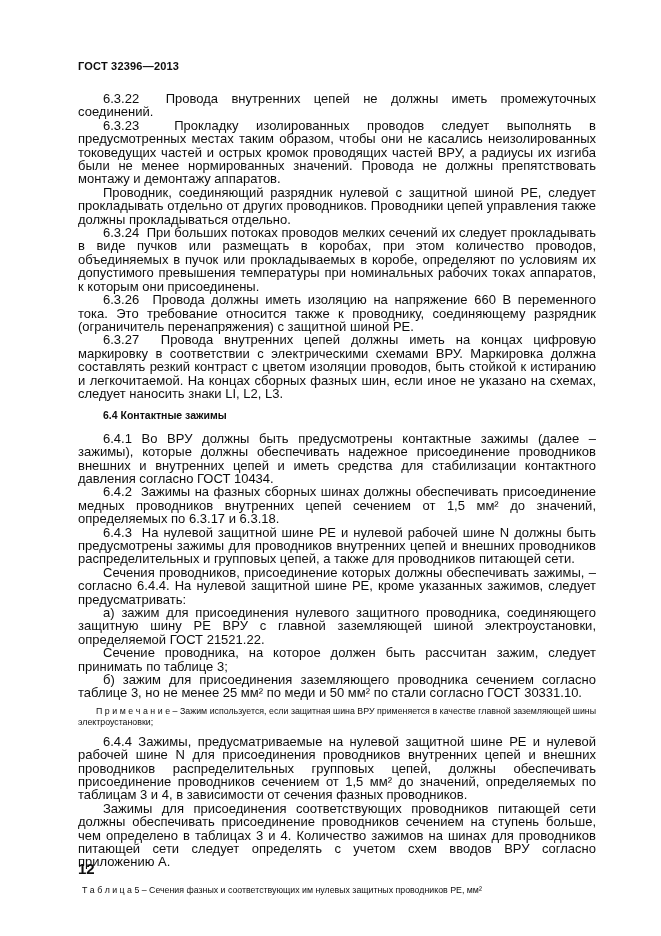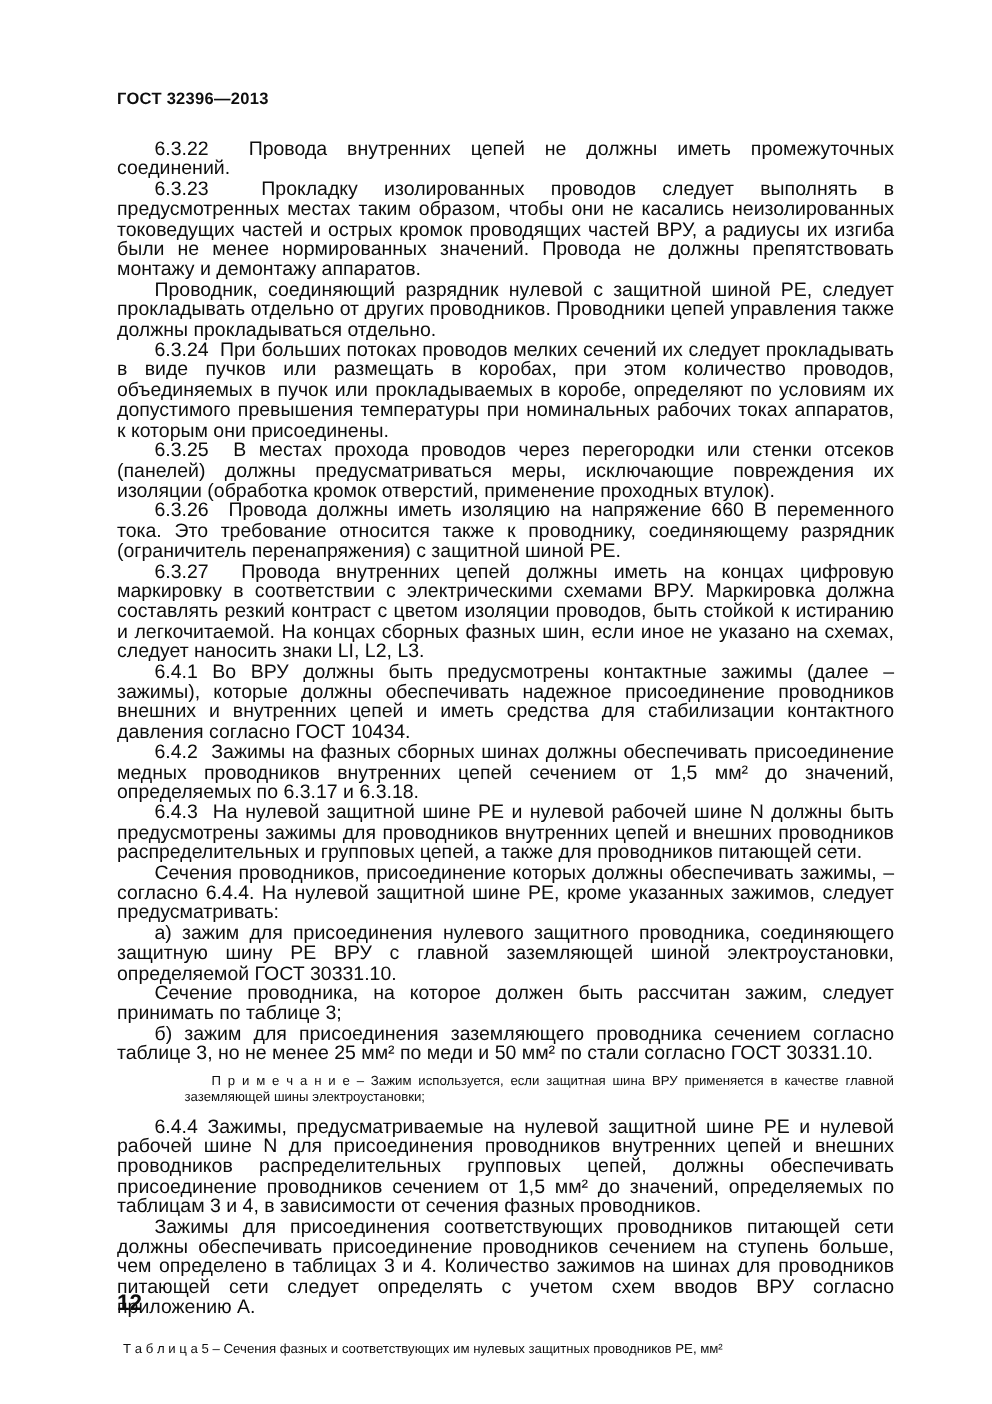--- a/index.html
+++ b/index.html
@@ -73,7 +73,6 @@
     <p class="para">6.3.23&nbsp; Прокладку изолированных проводов следует выполнять в предусмотренных местах таким образом, чтобы они не касались неизолированных токоведущих частей и острых кромок проводящих частей ВРУ, а радиусы их изгиба были не менее нормированных значений. Провода не должны препятствовать монтажу и демонтажу аппаратов.</p>
     <p class="para">Проводник, соединяющий разрядник нулевой с защитной шиной PE, следует прокладывать отдельно от других проводников. Проводники цепей управления также должны прокладываться отдельно.</p>
     <p class="para">6.3.24&nbsp; При больших потоках проводов мелких сечений их следует прокладывать в виде пучков или размещать в коробах, при этом количество проводов, объединяемых в пучок или прокладываемых в коробе, определяют по условиям их допустимого превышения температуры при номинальных рабочих токах аппаратов, к которым они присоединены.</p>
-    <p class="para">6.3.25&nbsp; В местах прохода проводов через перегородки или стенки отсеков (панелей) должны предусматриваться меры, исключающие повреждения их изоляции (обработка кромок отверстий, применение проходных втулок).</p>
     <p class="para">6.3.26&nbsp; Провода должны иметь изоляцию на напряжение 660 В переменного тока. Это требование относится также к проводнику, соединяющему разрядник (ограничитель перенапряжения) с защитной шиной PE.</p>
     <p class="para">6.3.27&nbsp; Провода внутренних цепей должны иметь на концах цифровую маркировку в соответствии с электрическими схемами ВРУ. Маркировка должна составлять резкий контраст с цветом изоляции проводов, быть стойкой к истиранию и легкочитаемой. На концах сборных фазных шин, если иное не указано на схемах, следует наносить знаки LI, L2, L3.</p>
 

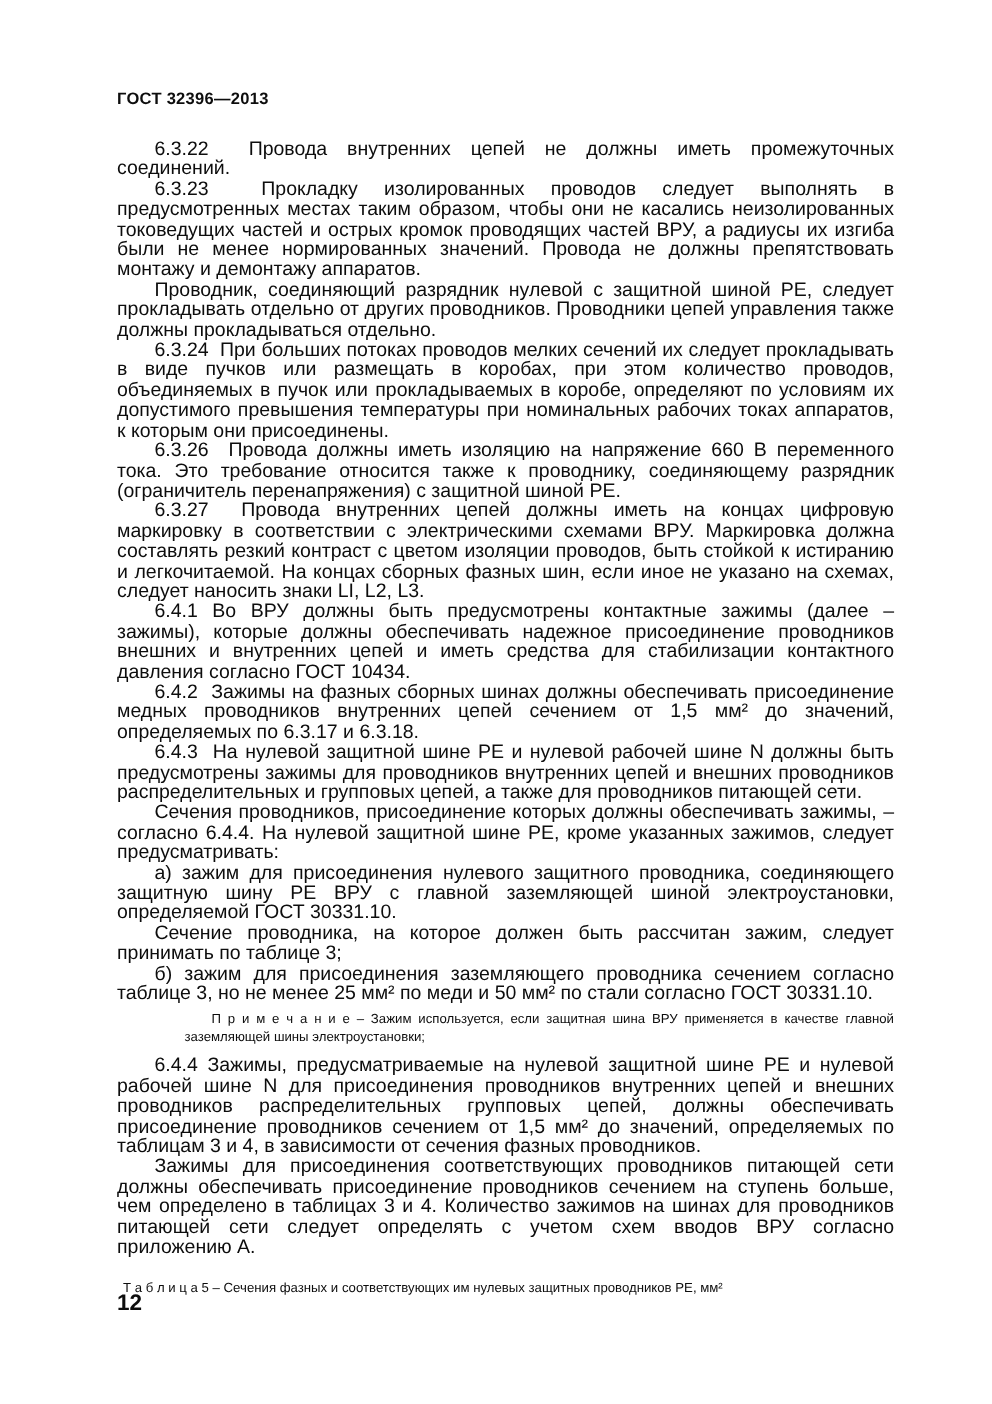--- a/index.html
+++ b/index.html
@@ -76,6 +76,7 @@
     <p class="para">6.3.26&nbsp; Провода должны иметь изоляцию на напряжение 660 В переменного тока. Это требование относится также к проводнику, соединяющему разрядник (ограничитель перенапряжения) с защитной шиной PE.</p>
     <p class="para">6.3.27&nbsp; Провода внутренних цепей должны иметь на концах цифровую маркировку в соответствии с электрическими схемами ВРУ. Маркировка должна составлять резкий контраст с цветом изоляции проводов, быть стойкой к истиранию и легкочитаемой. На концах сборных фазных шин, если иное не указано на схемах, следует наносить знаки LI, L2, L3.</p>
 
+    <h2 class="section-heading">6.4 Контактные зажимы</h2>
 
     <p class="para">6.4.1 Во ВРУ должны быть предусмотрены контактные зажимы (далее – зажимы), которые должны обеспечивать надежное присоединение проводников внешних и внутренних цепей и иметь средства для стабилизации контактного давления согласно ГОСТ 10434.</p>
     <p class="para">6.4.2&nbsp; Зажимы на фазных сборных шинах должны обеспечивать присоединение медных проводников внутренних цепей сечением от 1,5 мм² до значений, определяемых по 6.3.17 и 6.3.18.</p>

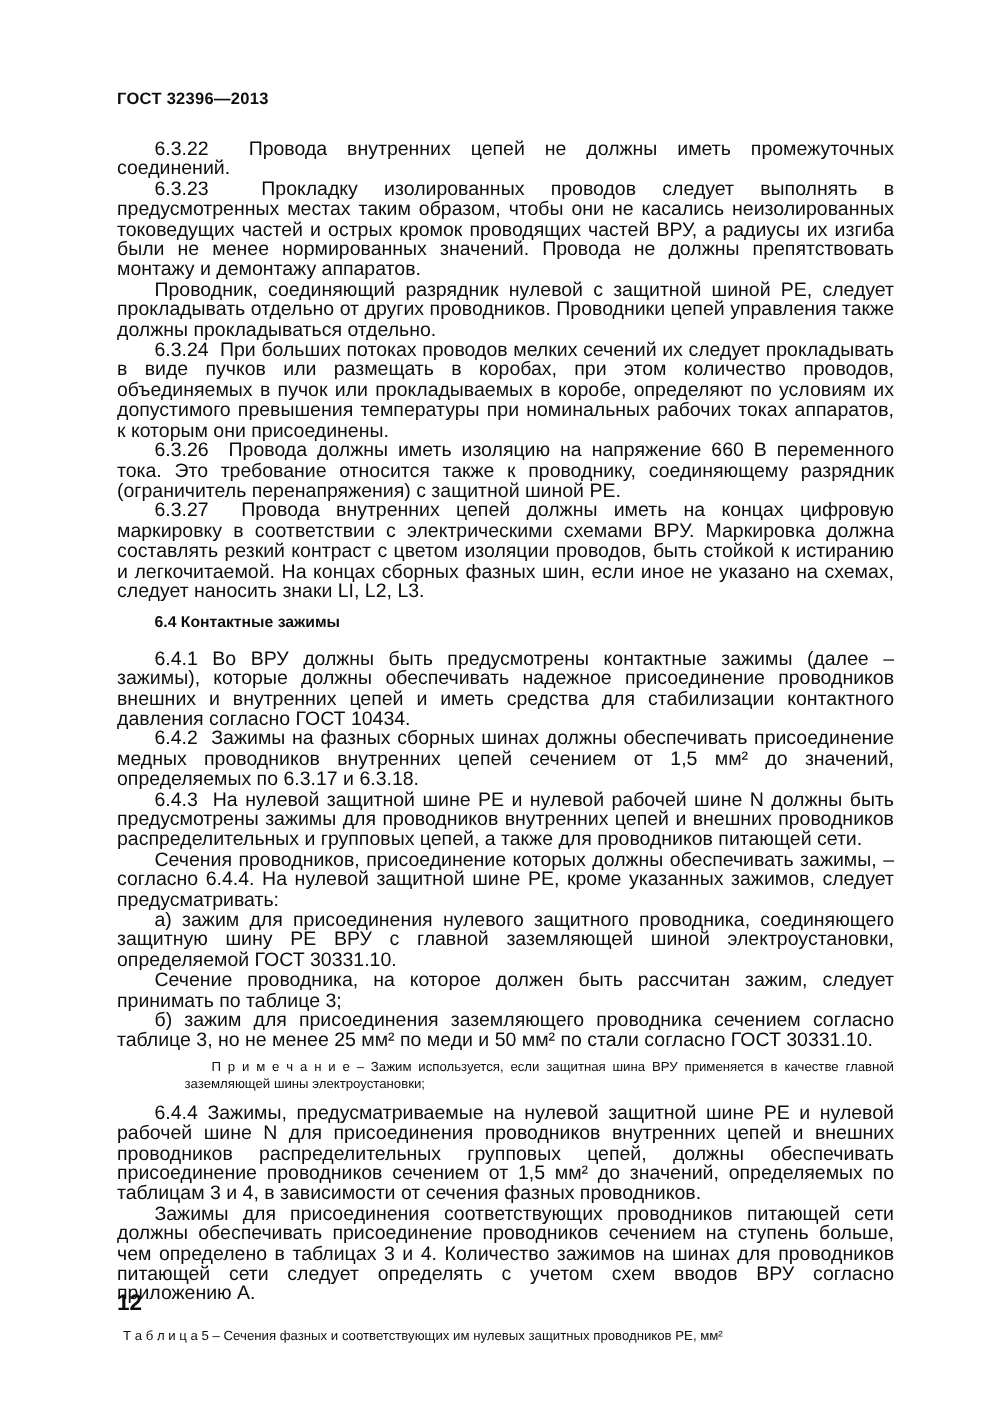--- a/index.html
+++ b/index.html
@@ -82,7 +82,7 @@
     <p class="para">6.4.2&nbsp; Зажимы на фазных сборных шинах должны обеспечивать присоединение медных проводников внутренних цепей сечением от 1,5 мм² до значений, определяемых по 6.3.17 и 6.3.18.</p>
     <p class="para">6.4.3&nbsp; На нулевой защитной шине PE и нулевой рабочей шине N должны быть предусмотрены зажимы для проводников внутренних цепей и внешних проводников распределительных и групповых цепей, а также для проводников питающей сети.</p>
     <p class="para">Сечения проводников, присоединение которых должны обеспечивать зажимы, – согласно 6.4.4. На нулевой защитной шине PE, кроме указанных зажимов, следует предусматривать:</p>
-    <p class="para">а) зажим для присоединения нулевого защитного проводника, соединяющего защитную шину PE ВРУ с главной заземляющей шиной электроустановки, определяемой ГОСТ 30331.10.</p>
+    <p class="para">а) зажим для присоединения нулевого защитного проводника, соединяющего защитную шину PE ВРУ с главной заземляющей шиной электроустановки, определяемой ГОСТ 21521.22.</p>
     <p class="para">Сечение проводника, на которое должен быть рассчитан зажим, следует принимать по таблице 3;</p>
     <p class="para">б) зажим для присоединения заземляющего проводника сечением согласно таблице 3, но не менее 25 мм² по меди и 50 мм² по стали согласно ГОСТ 30331.10.</p>
 

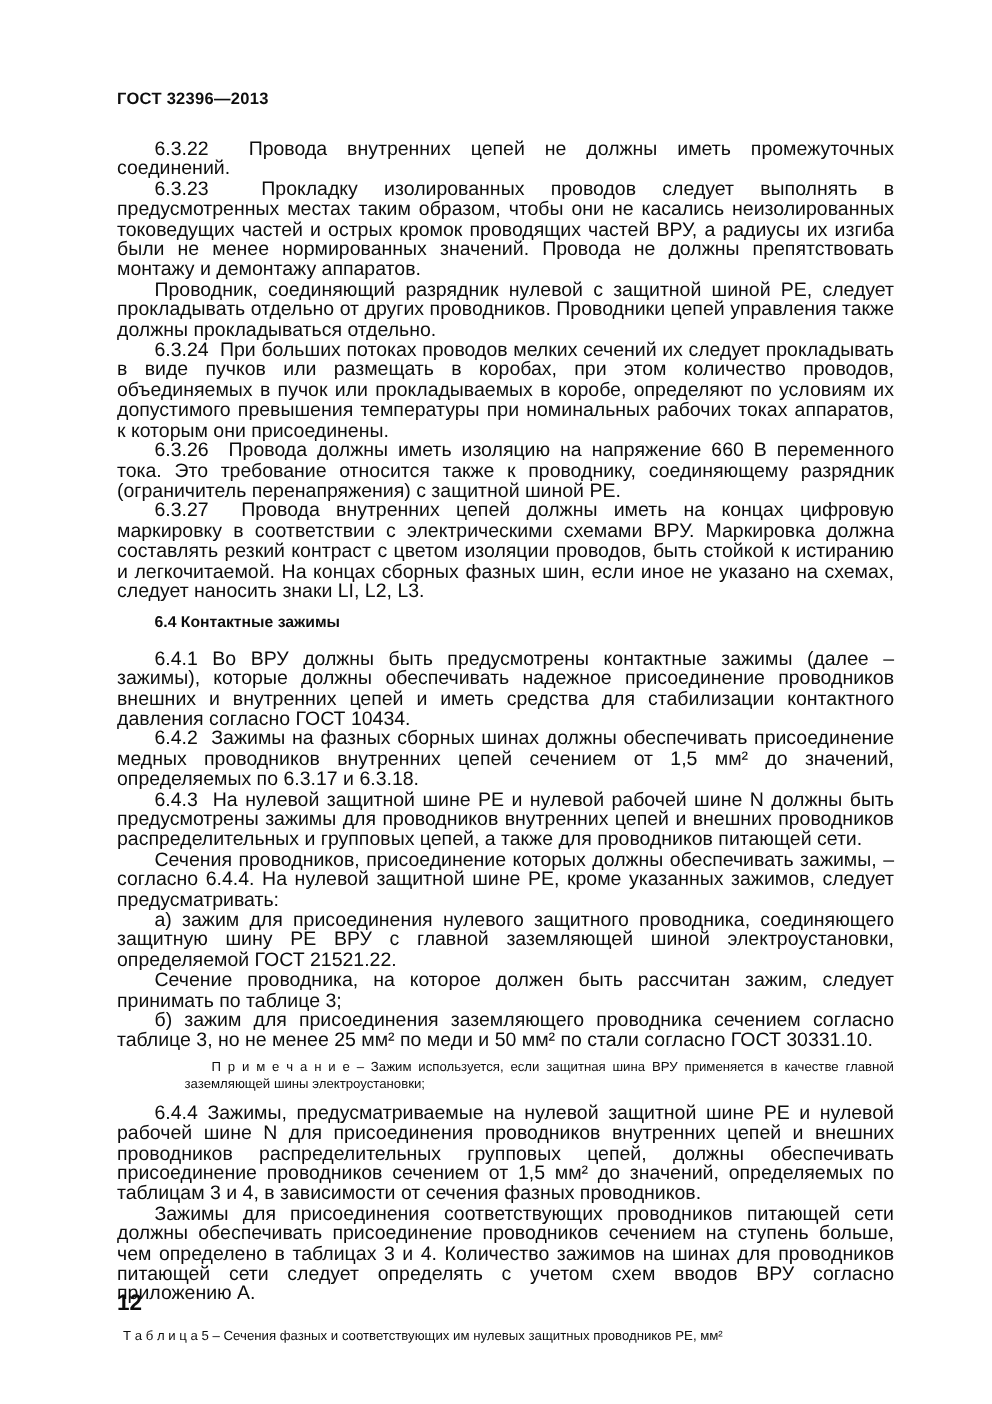--- a/index.html
+++ b/index.html
@@ -46,7 +46,6 @@
     text-indent: 18px;
     margin-top: 6px;
     margin-bottom: 6px;
-    margin-left: 45px;
   }
   p.table-caption {
     font-size: 8.8px;

